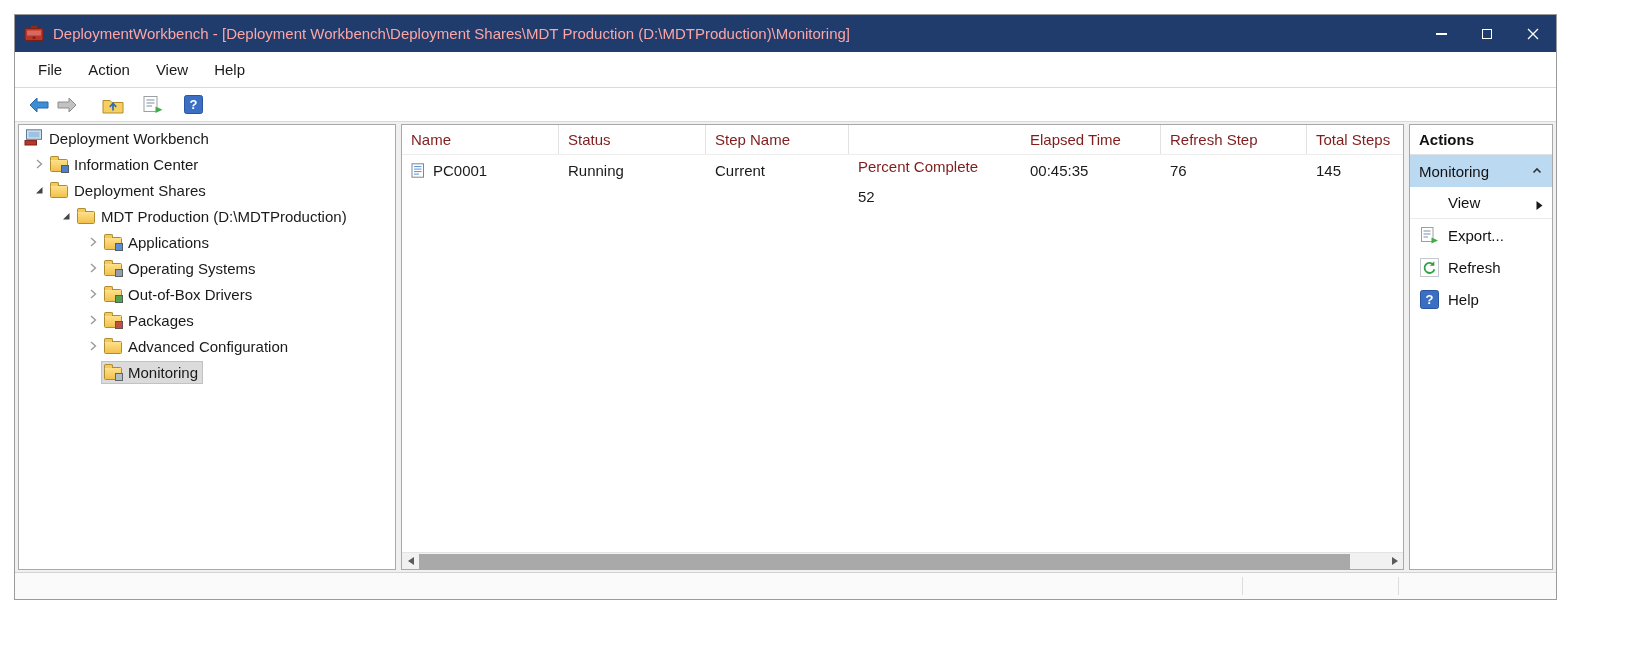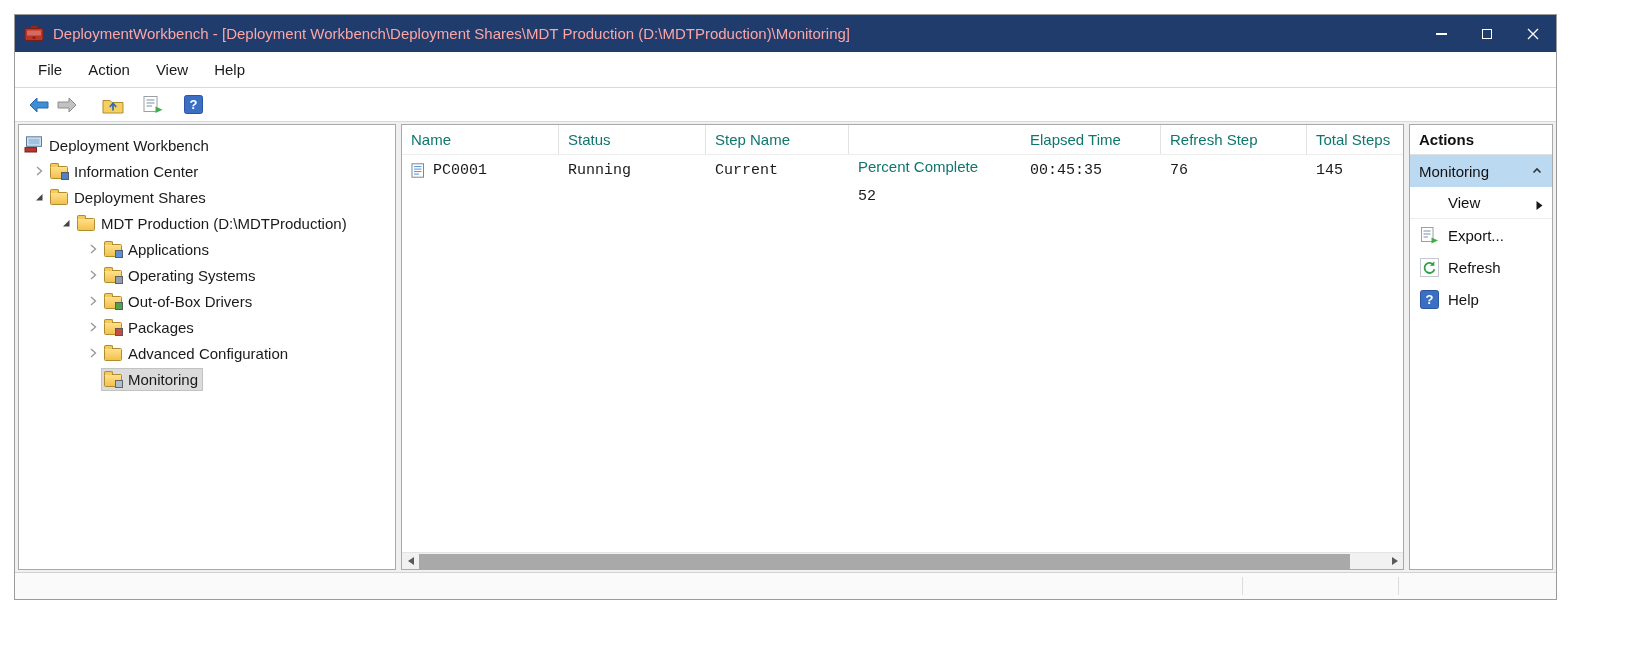--- a/index.html
+++ b/index.html
@@ -32,7 +32,7 @@
   
   .content { flex:1 1 auto; min-height:0; display:flex; padding:2px 3px; gap:5px; background:#f0f0f0; }
   .pane { background:#ffffff; border:1px solid #a9a9a9; }
-  .tree-pane { width:378px; flex:0 0 378px; padding-top:7px; overflow:hidden; }
+  .tree-pane { width:378px; flex:0 0 378px; overflow:hidden; }
   .list-pane { flex:1 1 auto; position:relative; overflow:hidden; }
   .actions-pane { width:144px; flex:0 0 144px; overflow:hidden; }
   

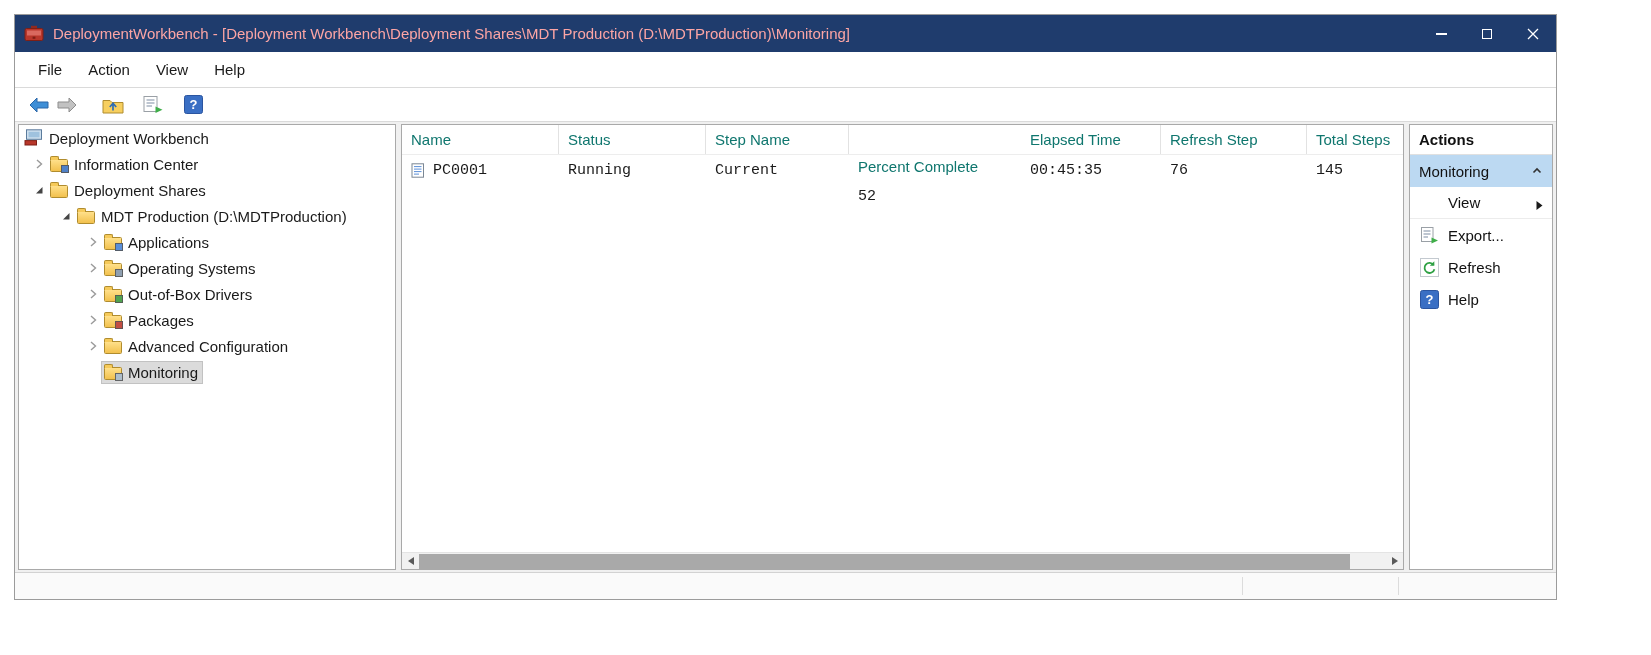--- a/index.html
+++ b/index.html
@@ -50,7 +50,7 @@
   .b-mon { background:#aebecb; }
   
   .lheader { display:flex; height:30px; align-items:stretch; border-bottom:1px solid #ededed; }
-  .hcell { padding-left:9px; font-size:15px; color:#0f766e; display:flex; align-items:center; border-right:1px solid #e2e2e2; }
+  .hcell { padding-left:9px; font-size:15px; color:#7f1d1d; display:flex; align-items:center; border-right:1px solid #e2e2e2; }
   .lrow { display:flex; height:30px; align-items:stretch; font-size:15px; color:#1a1a1a;font-family:Liberation Mono, monospace; }
   .ccell { padding-left:9px; display:flex; align-items:center; }
   .w-name{width:157px;flex:0 0 157px;} .w-status{width:147px;flex:0 0 147px;} .w-step{width:143px;flex:0 0 143px;}

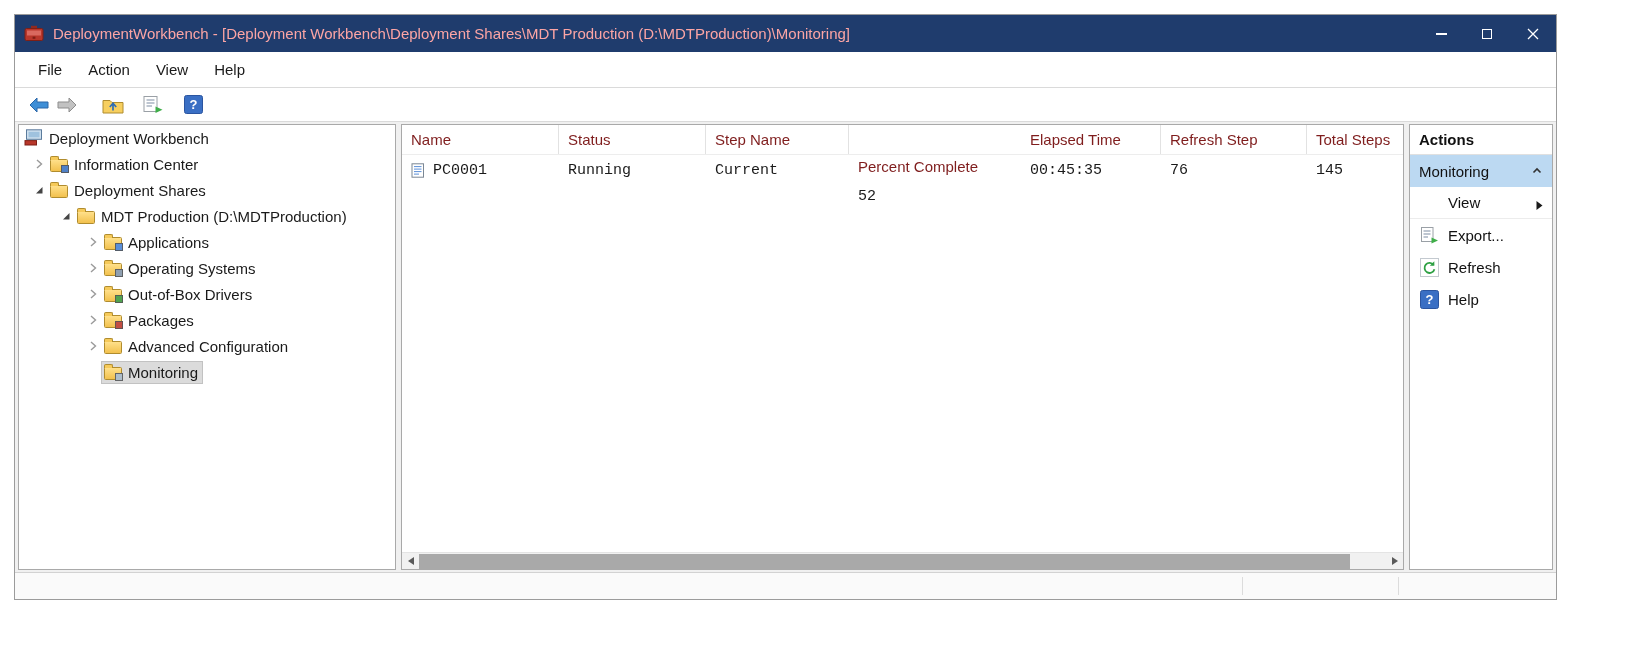--- a/index.html
+++ b/index.html
@@ -51,7 +51,7 @@
   
   .lheader { display:flex; height:30px; align-items:stretch; border-bottom:1px solid #ededed; }
   .hcell { padding-left:9px; font-size:15px; color:#7f1d1d; display:flex; align-items:center; border-right:1px solid #e2e2e2; }
-  .lrow { display:flex; height:30px; align-items:stretch; font-size:15px; color:#1a1a1a;font-family:Liberation Mono, monospace; }
+  .lrow { display:flex; height:30px; align-items:stretch; font-size:15px; color:#1a1a1a; }
   .ccell { padding-left:9px; display:flex; align-items:center; }
   .w-name{width:157px;flex:0 0 157px;} .w-status{width:147px;flex:0 0 147px;} .w-step{width:143px;flex:0 0 143px;}
   .w-pct{width:172px;flex:0 0 172px;margin-top:41px;} .w-elap{width:140px;flex:0 0 140px;} .w-cur{width:146px;flex:0 0 146px;}

